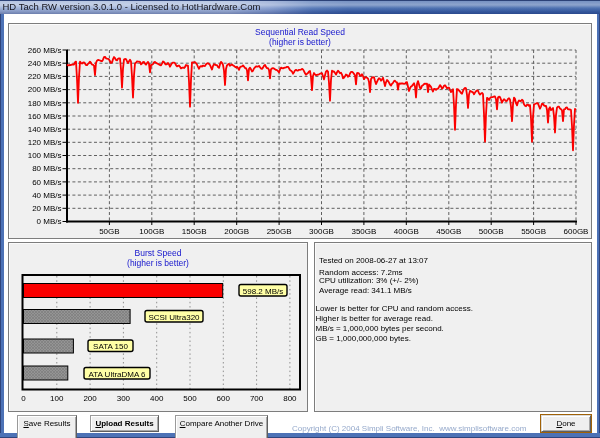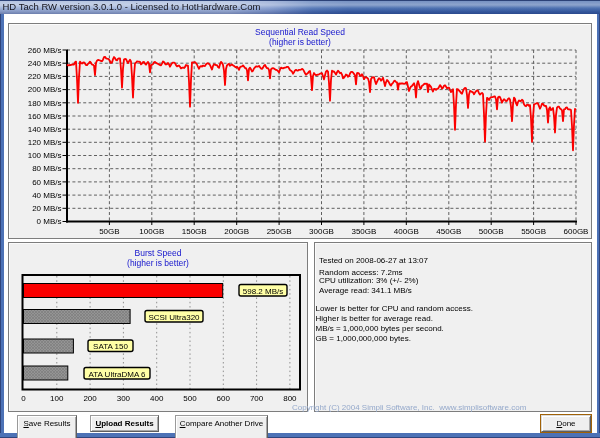--- a/index.html
+++ b/index.html
@@ -160,7 +160,7 @@
 <div class="il" style="left:315.5px;top:323.5px;">MB/s = 1,000,000 bytes per second.</div>
 <div class="il" style="left:315.5px;top:333.5px;">GB = 1,000,000,000 bytes.</div>
 
-<div class="il" style="left:292px;top:403px;color:#95a9cb;font-size:8px;">Copyright (C) 2004 Simpli Software, Inc.&nbsp; www.simplisoftware.com</div>
+<div class="il" style="left:292px;top:424px;color:#95a9cb;font-size:8px;">Copyright (C) 2004 Simpli Software, Inc.&nbsp; www.simplisoftware.com</div>
 
 <div class="btn" style="left:17px;top:415px;width:60px;height:34px;"><u>S</u>ave Results</div>
 <div class="btn" style="left:90px;top:415px;width:69px;height:17px;font-weight:bold;"><u>U</u>pload Results</div>

